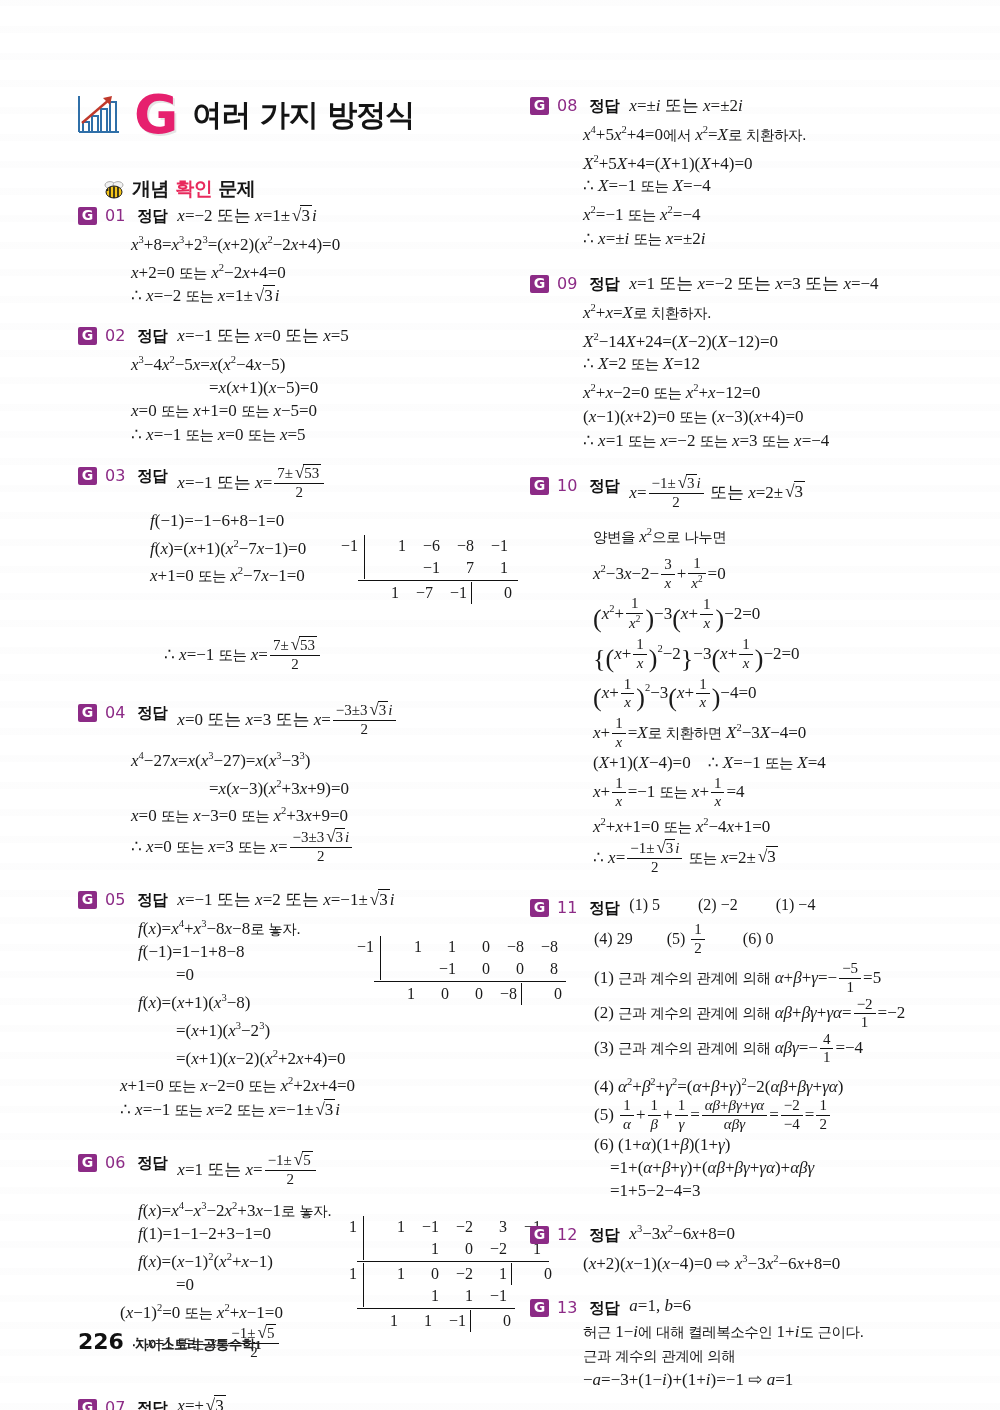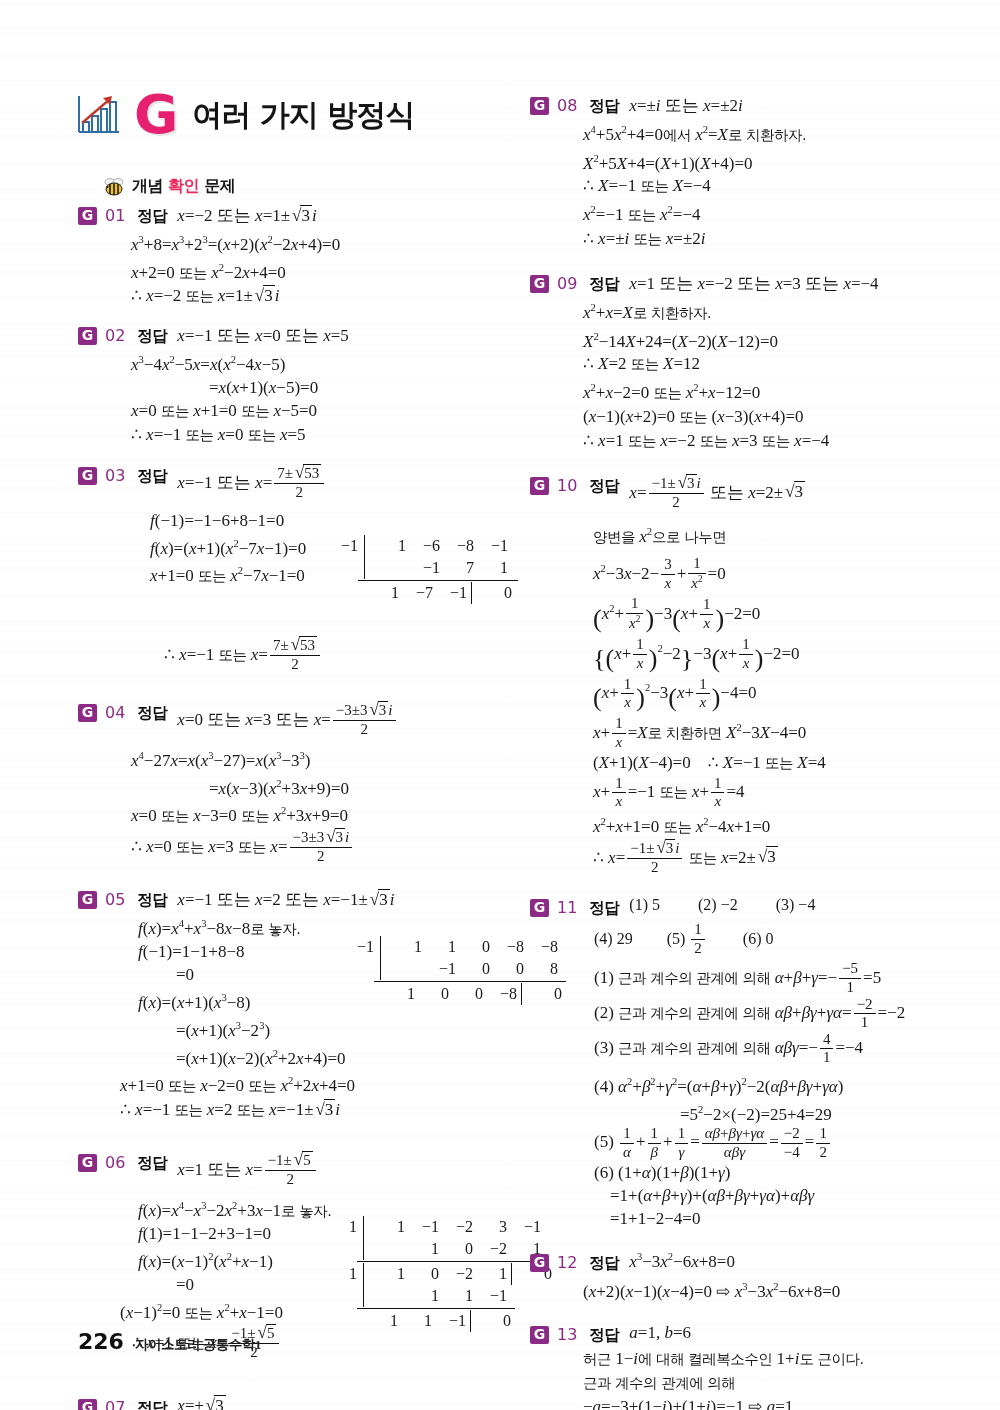--- a/index.html
+++ b/index.html
@@ -38,7 +38,7 @@
 
   .section-head{position:absolute;left:103px;top:176px;display:flex;align-items:center;gap:7px;}
   .bee-icon{width:22px;height:19px;position:relative;}
-  .section-title{font-family:"DejaVu Sans",sans-serif;font-weight:bold;font-size:16px;color:#171717;letter-spacing:-.5px;}
+  .section-title{font-family:"DejaVu Sans",sans-serif;font-weight:bold;font-size:19px;color:#171717;letter-spacing:-.5px;}
   .section-title .hl{color:#e8295c;}
 
   

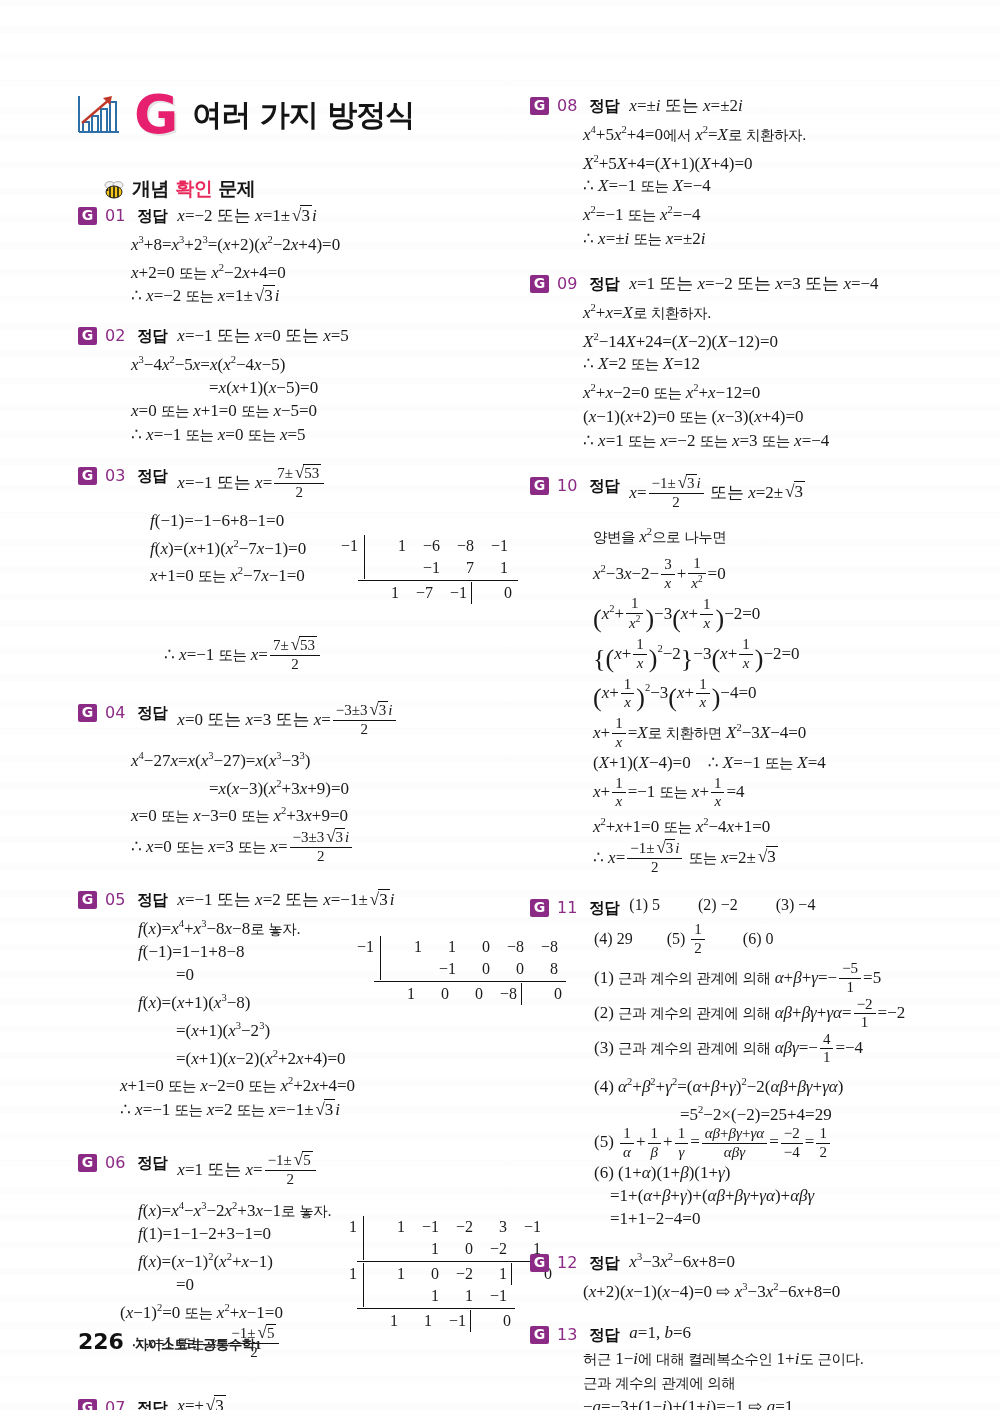--- a/index.html
+++ b/index.html
@@ -425,7 +425,7 @@
           <span style="display:inline-block;width:30px;"></span>
           <span>(2) −2</span>
           <span style="display:inline-block;width:30px;"></span>
-          <span>(3) −4</span>
+          <span>(1) −4</span>
         </span>
       </div>
       <div class="body" style="margin-left:64px;">

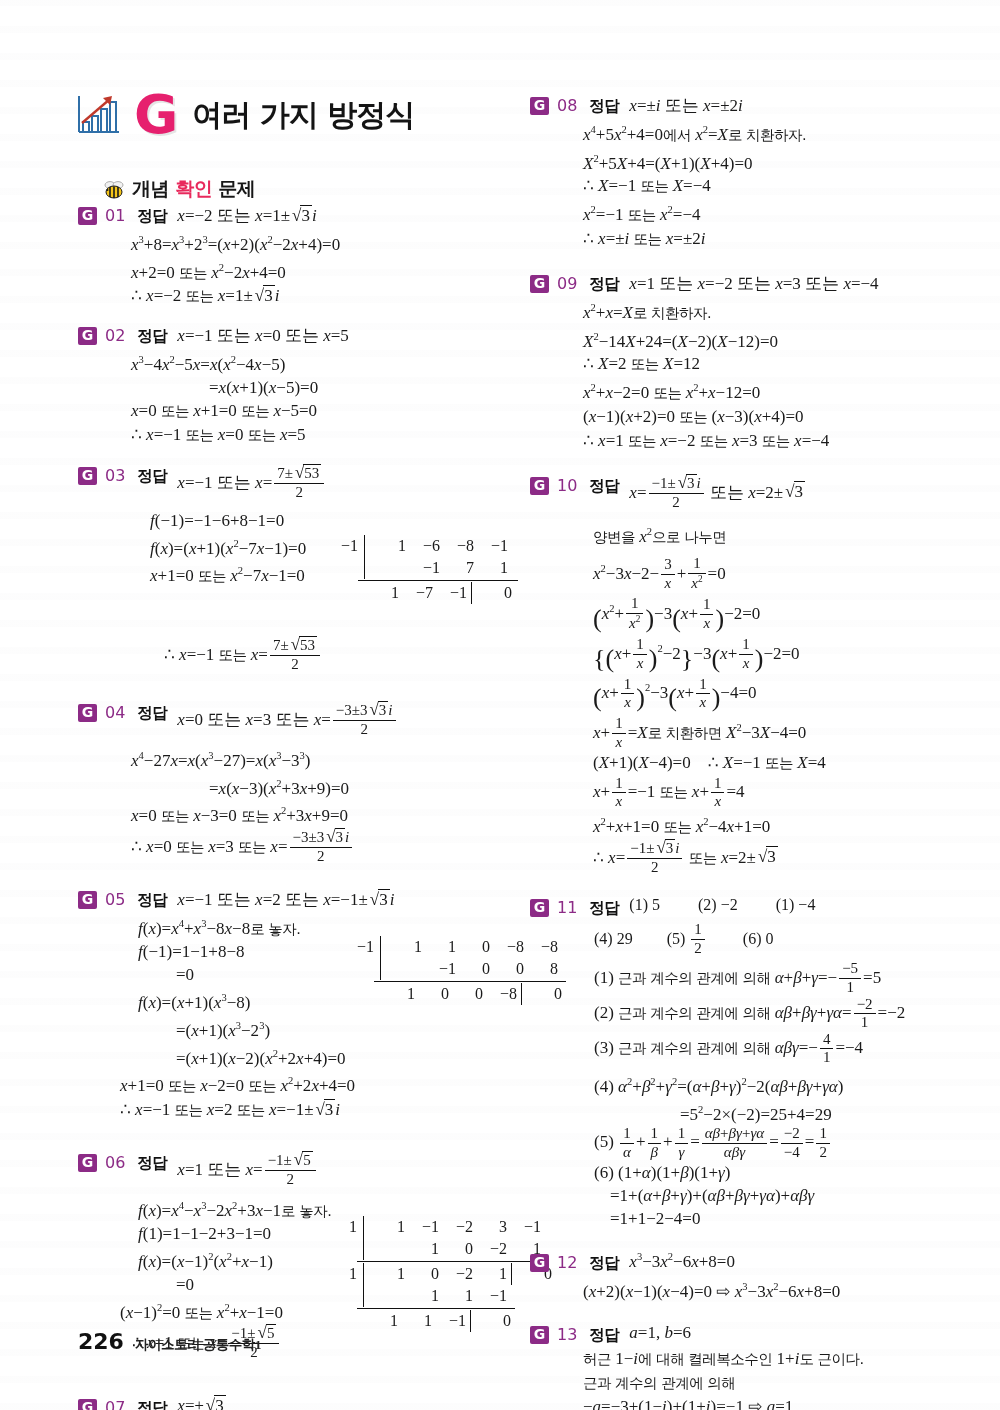--- a/index.html
+++ b/index.html
@@ -436,7 +436,6 @@
         <div class="line tall">(2) <span class="kr">근과 계수의 관계에 의해</span> <em class="v">αβ</em>+<em class="v">βγ</em>+<em class="v">γα</em>=<span class="frac"><span class="num">−2</span><span class="den">1</span></span>=−2</div>
         <div class="line tall">(3) <span class="kr">근과 계수의 관계에 의해</span> <em class="v">αβγ</em>=−<span class="frac"><span class="num">4</span><span class="den">1</span></span>=−4</div>
         <div class="line" style="margin-top:4px;">(4) <em class="v">α</em><sup class="e">2</sup>+<em class="v">β</em><sup class="e">2</sup>+<em class="v">γ</em><sup class="e">2</sup>=(<em class="v">α</em>+<em class="v">β</em>+<em class="v">γ</em>)<sup class="e">2</sup>−2(<em class="v">αβ</em>+<em class="v">βγ</em>+<em class="v">γα</em>)</div>
-        <div class="line ind3" style="padding-left:86px;">=5<sup class="e">2</sup>−2×(−2)=25+4=29</div>
         <div class="line tall">(5) <span class="frac"><span class="num">1</span><span class="den"><em class="v">α</em></span></span>+<span class="frac"><span class="num">1</span><span class="den"><em class="v">β</em></span></span>+<span class="frac"><span class="num">1</span><span class="den"><em class="v">γ</em></span></span>=<span class="frac"><span class="num"><em class="v">αβ</em>+<em class="v">βγ</em>+<em class="v">γα</em></span><span class="den"><em class="v">αβγ</em></span></span>=<span class="frac"><span class="num">−2</span><span class="den">−4</span></span>=<span class="frac"><span class="num">1</span><span class="den">2</span></span></div>
         <div class="line">(6) (1+<em class="v">α</em>)(1+<em class="v">β</em>)(1+<em class="v">γ</em>)</div>
         <div class="line ind1">=1+(<em class="v">α</em>+<em class="v">β</em>+<em class="v">γ</em>)+(<em class="v">αβ</em>+<em class="v">βγ</em>+<em class="v">γα</em>)+<em class="v">αβγ</em></div>

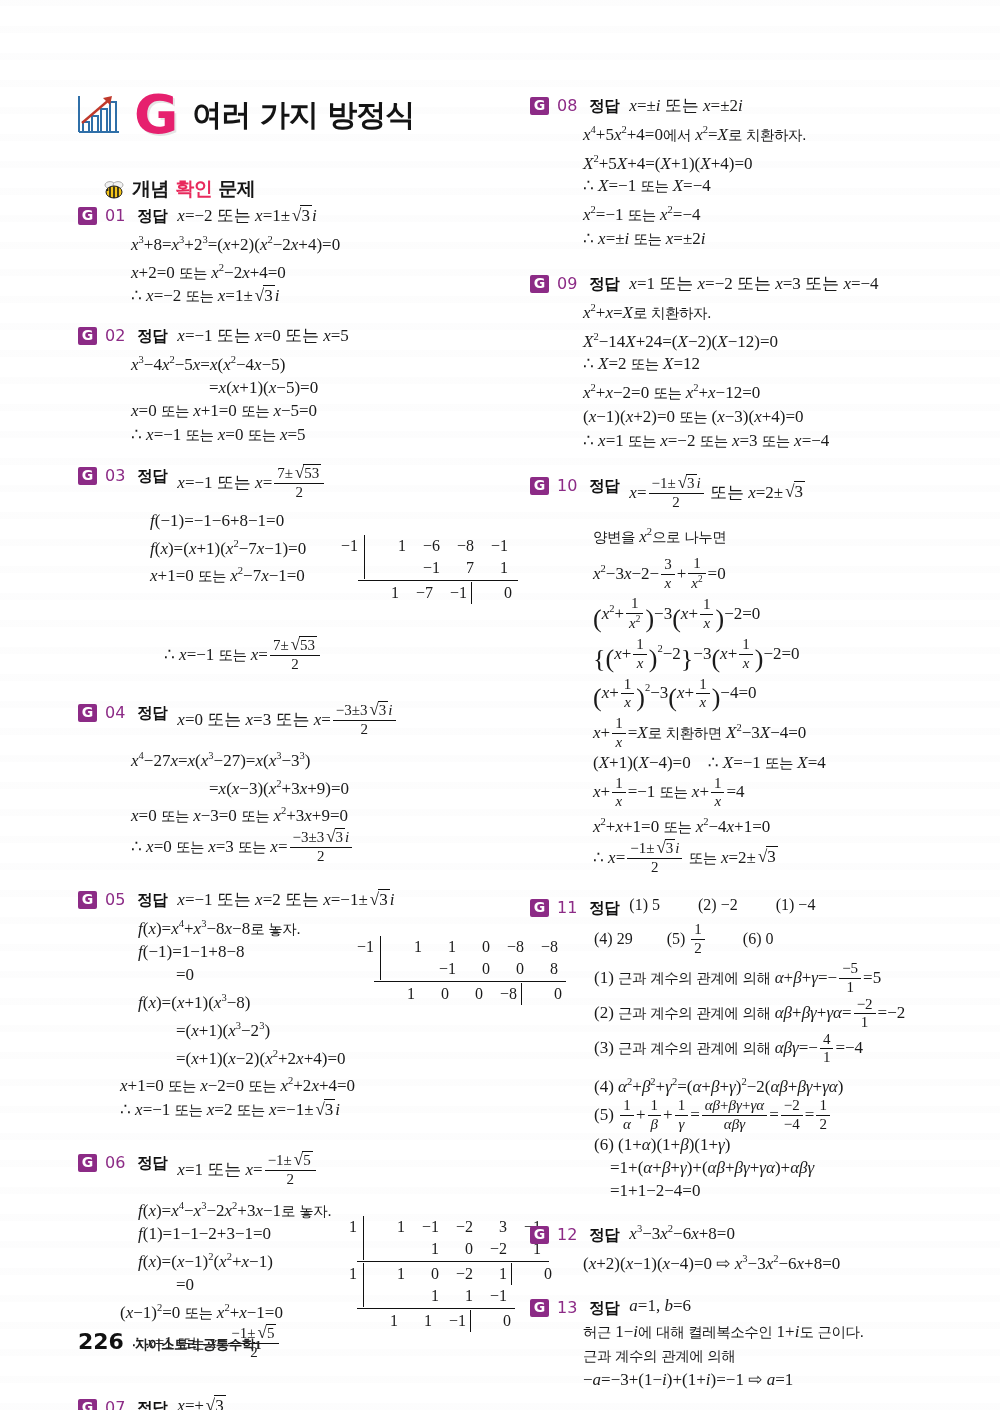--- a/index.html
+++ b/index.html
@@ -439,7 +439,7 @@
         <div class="line tall">(5) <span class="frac"><span class="num">1</span><span class="den"><em class="v">α</em></span></span>+<span class="frac"><span class="num">1</span><span class="den"><em class="v">β</em></span></span>+<span class="frac"><span class="num">1</span><span class="den"><em class="v">γ</em></span></span>=<span class="frac"><span class="num"><em class="v">αβ</em>+<em class="v">βγ</em>+<em class="v">γα</em></span><span class="den"><em class="v">αβγ</em></span></span>=<span class="frac"><span class="num">−2</span><span class="den">−4</span></span>=<span class="frac"><span class="num">1</span><span class="den">2</span></span></div>
         <div class="line">(6) (1+<em class="v">α</em>)(1+<em class="v">β</em>)(1+<em class="v">γ</em>)</div>
         <div class="line ind1">=1+(<em class="v">α</em>+<em class="v">β</em>+<em class="v">γ</em>)+(<em class="v">αβ</em>+<em class="v">βγ</em>+<em class="v">γα</em>)+<em class="v">αβγ</em></div>
-        <div class="line ind1">=1+1−2−4=0</div>
+        <div class="line ind1">=1+5−2−4=3</div>
       </div>
     </div>
 

